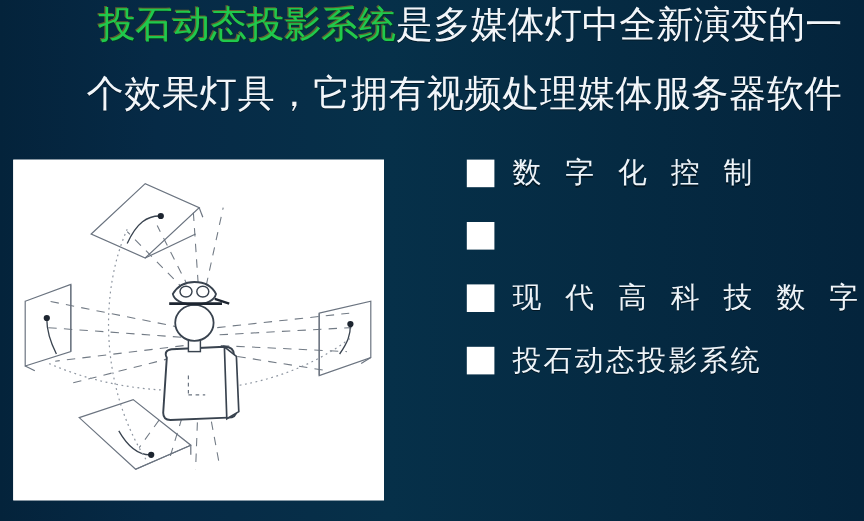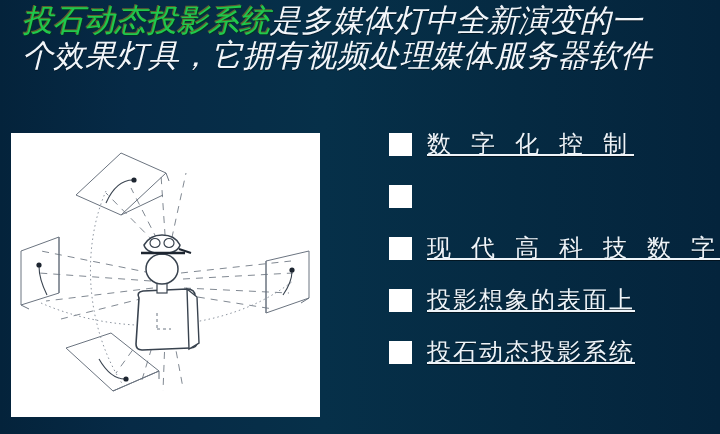--- a/index.html
+++ b/index.html
@@ -34,14 +34,13 @@
     left: 22px;
     top: 4px;
     width: 680px;
-    text-align: left;
+    text-align: right;
     line-height: 1.12;
     font-size: 31px;
     color: #f2f6fa;
     letter-spacing: 0px;
     white-space: nowrap;
     text-shadow: 0 1px 0 rgba(0,0,0,0.45);
-    font-style: italic;
   }
   #heading .line { display: block; }
   #heading .hl {

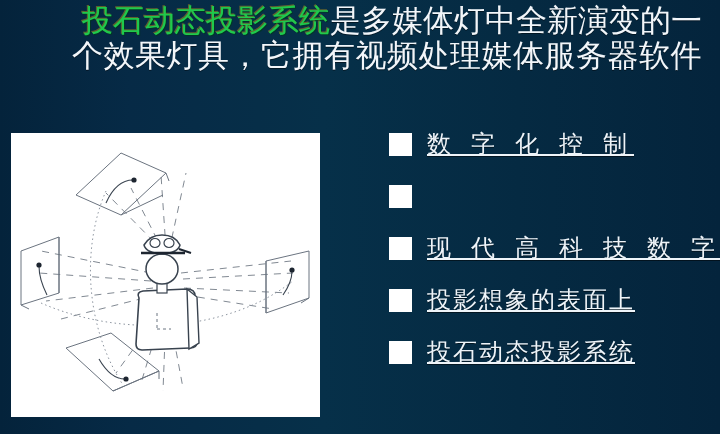--- a/index.html
+++ b/index.html
@@ -49,7 +49,7 @@
       -1px -1px 0 rgba(170,140,30,0.55),
        1px  1px 0 rgba(0,60,20,0.6);
   }
-  .line2 { letter-spacing: 0.5px; }
+  .line2 { letter-spacing: 0.5px; margin-top: 22px; }
 
   
   #diagram-panel {

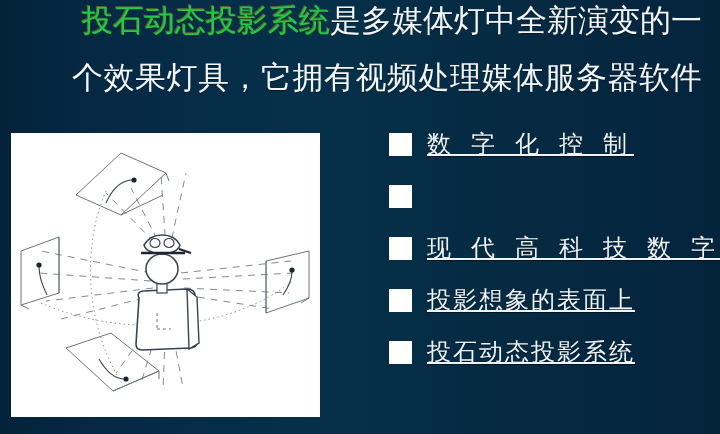--- a/index.html
+++ b/index.html
@@ -89,7 +89,6 @@
     letter-spacing: 7px;
     white-space: nowrap;
     text-shadow: 0 1px 0 rgba(0,0,0,0.5);
-    text-decoration: underline;
   }
   .tight { letter-spacing: 2px; }
 </style>

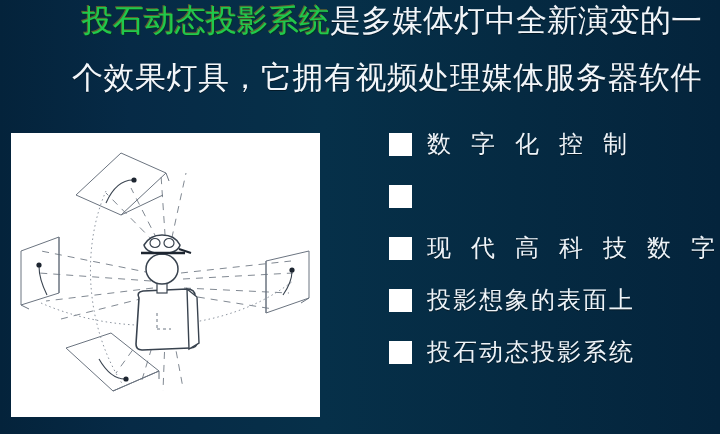--- a/index.html
+++ b/index.html
@@ -211,10 +211,6 @@
     </div>
 
 
-    <div class="bullet-row">
-      <span class="bullet-marker"></span>
-      <span class="bullet-text tight">投影想象的表面上</span>
-    </div>
 
     <div class="bullet-row">
       <span class="bullet-marker"></span>

